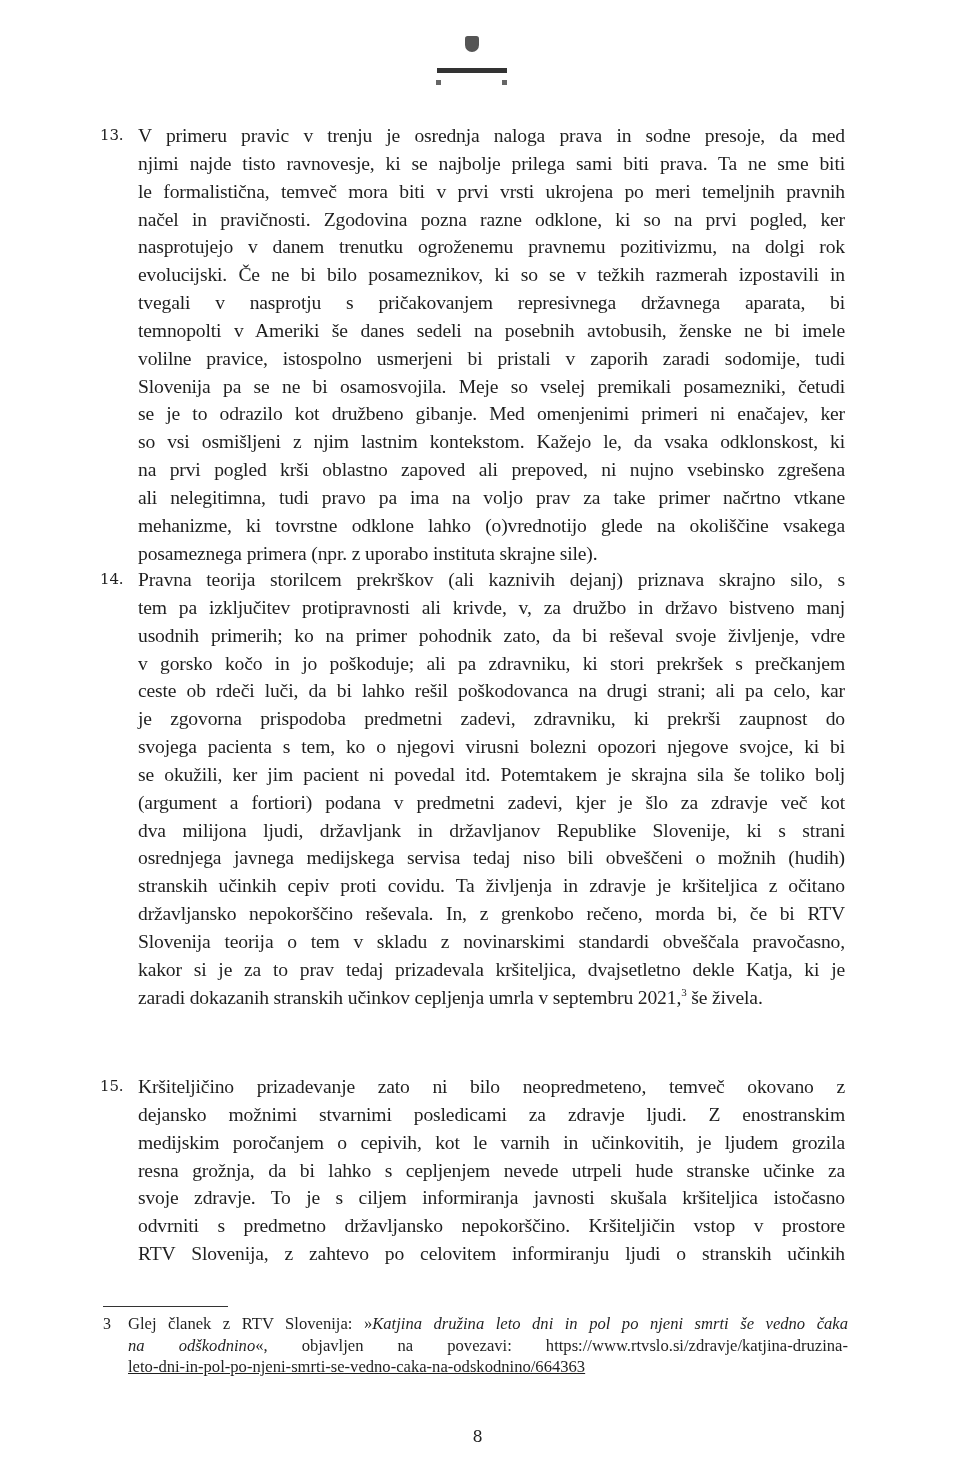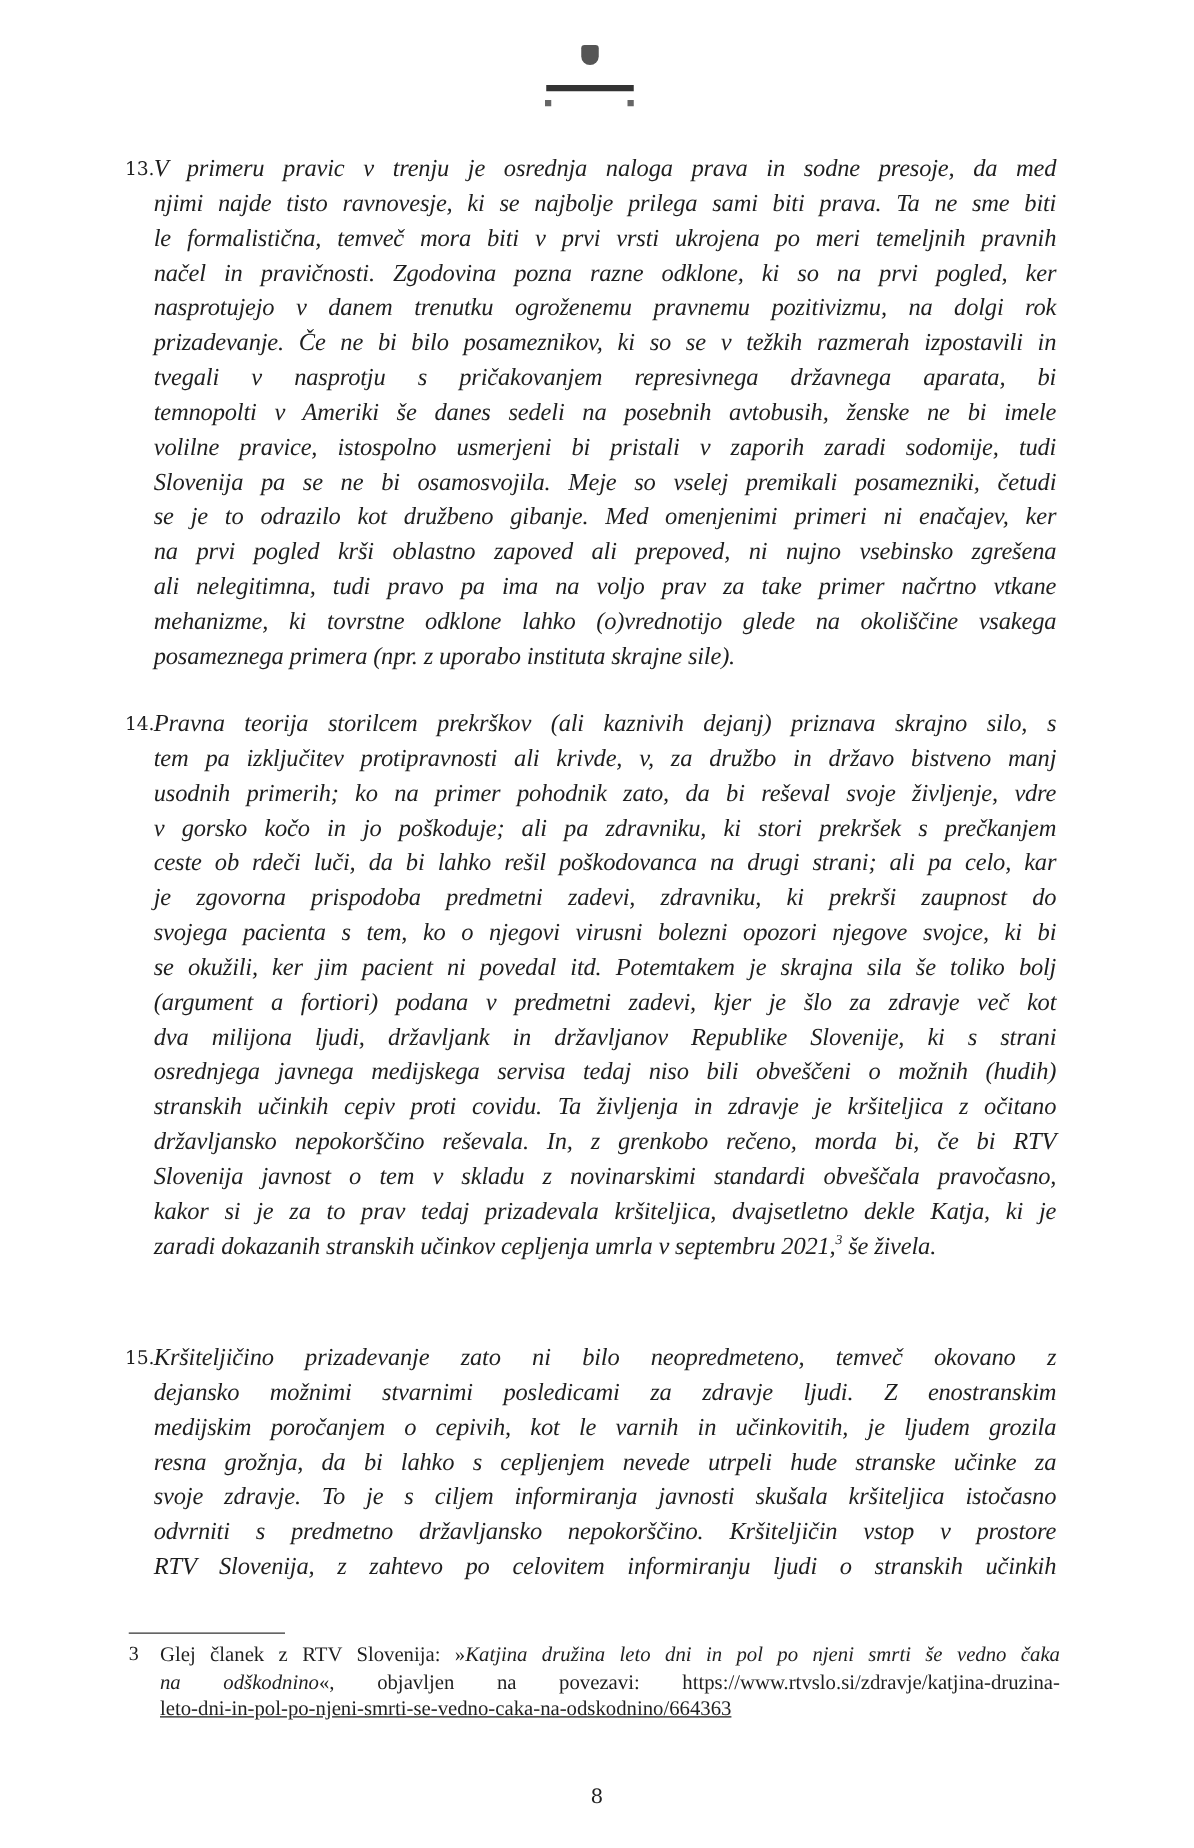--- a/index.html
+++ b/index.html
@@ -45,10 +45,9 @@
     font-size: 15px;
   }
   .para-body {
-    margin-left: 23px;
+    margin-left: 38px;
     text-align: justify;
     hyphens: none;
-    font-style: italic;
   }
   .line { display: block; text-align: justify; text-align-last: justify; white-space: nowrap; }
   .line.last { text-align-last: left; }

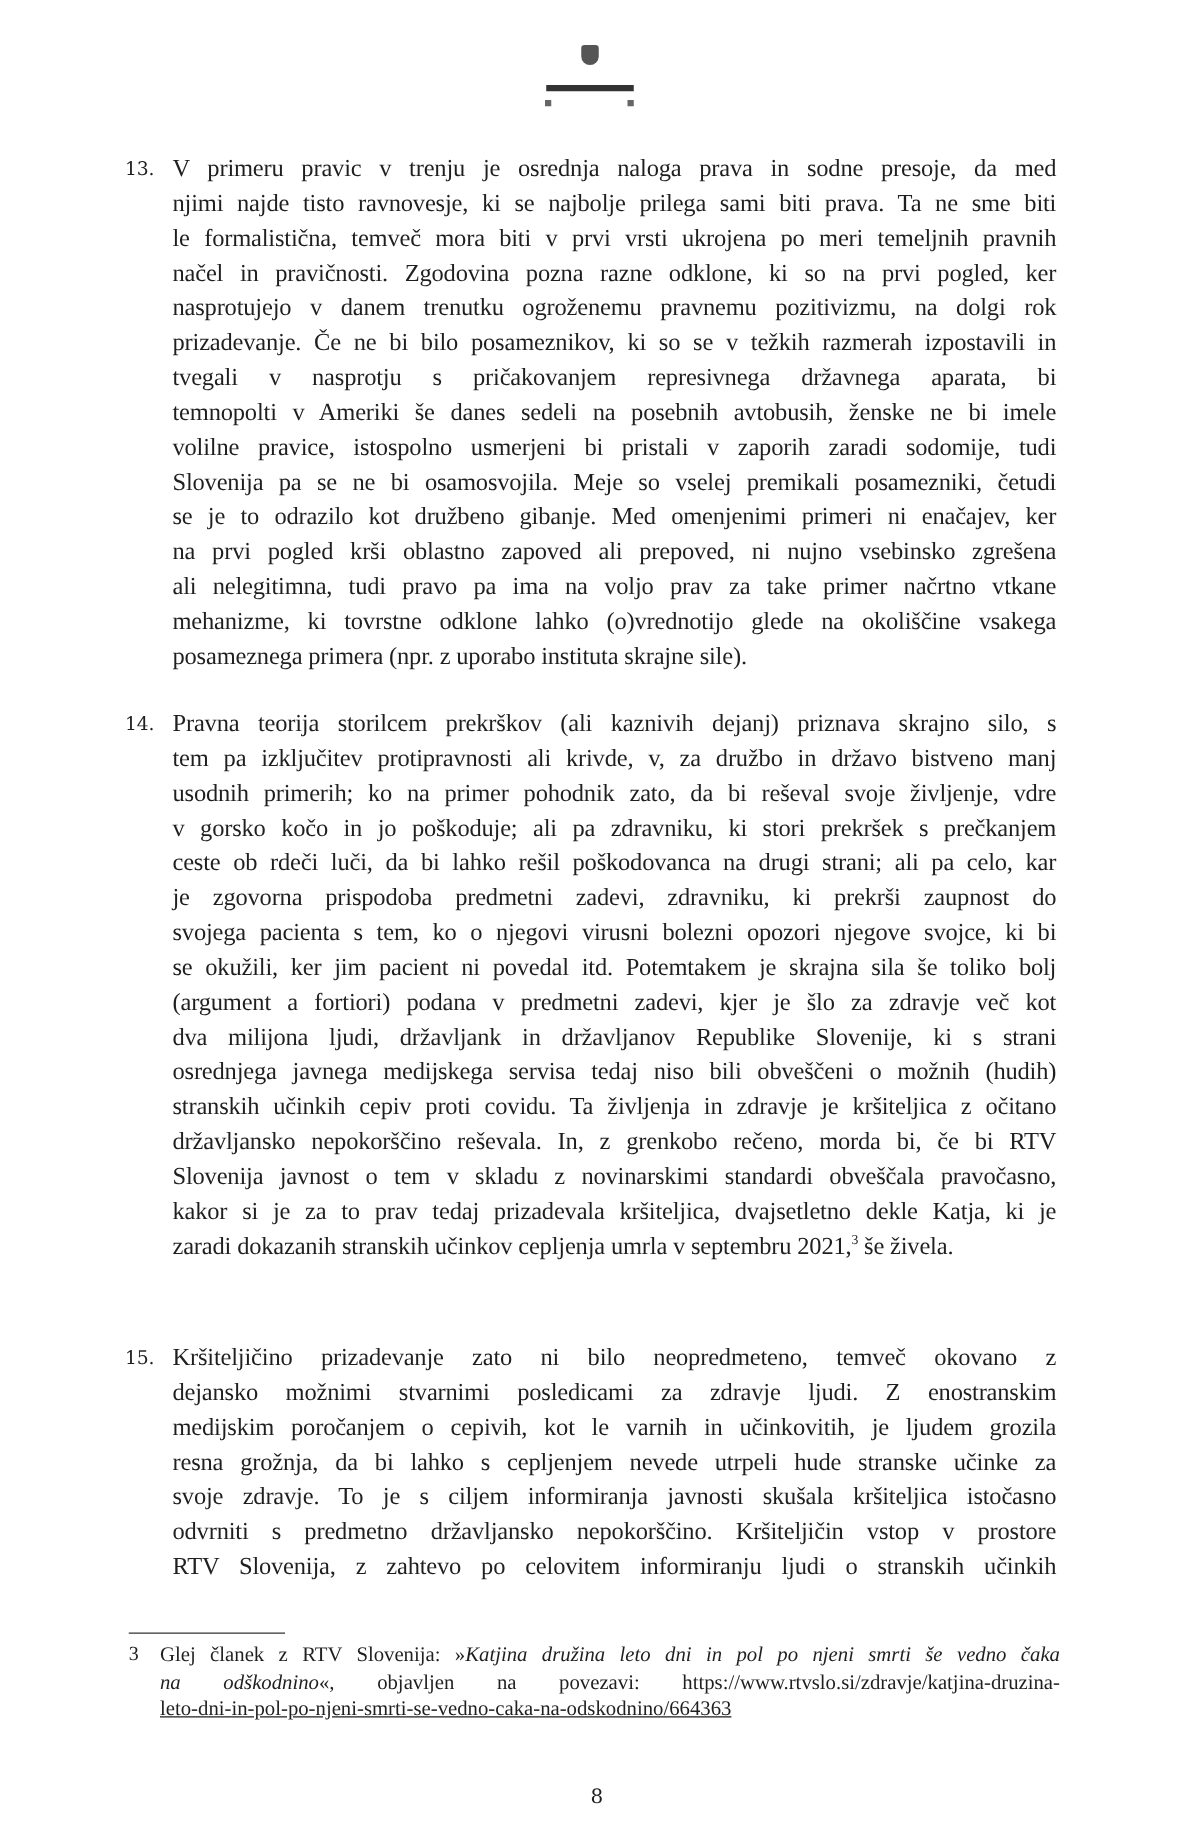--- a/index.html
+++ b/index.html
@@ -87,7 +87,7 @@
     <span class="line">le formalistična, temveč mora biti v prvi vrsti ukrojena po meri temeljnih pravnih</span>
     <span class="line">načel in pravičnosti. Zgodovina pozna razne odklone, ki so na prvi pogled, ker</span>
     <span class="line">nasprotujejo v danem trenutku ogroženemu pravnemu pozitivizmu, na dolgi rok</span>
-    <span class="line">prizadevanje. Če ne bi bilo posameznikov, ki so se v težkih razmerah izpostavili in</span>
+    <span class="line">evolucijski. Če ne bi bilo posameznikov, ki so se v težkih razmerah izpostavili in</span>
     <span class="line">tvegali v nasprotju s pričakovanjem represivnega državnega aparata, bi</span>
     <span class="line">temnopolti v Ameriki še danes sedeli na posebnih avtobusih, ženske ne bi imele</span>
     <span class="line">volilne pravice, istospolno usmerjeni bi pristali v zaporih zaradi sodomije, tudi</span>

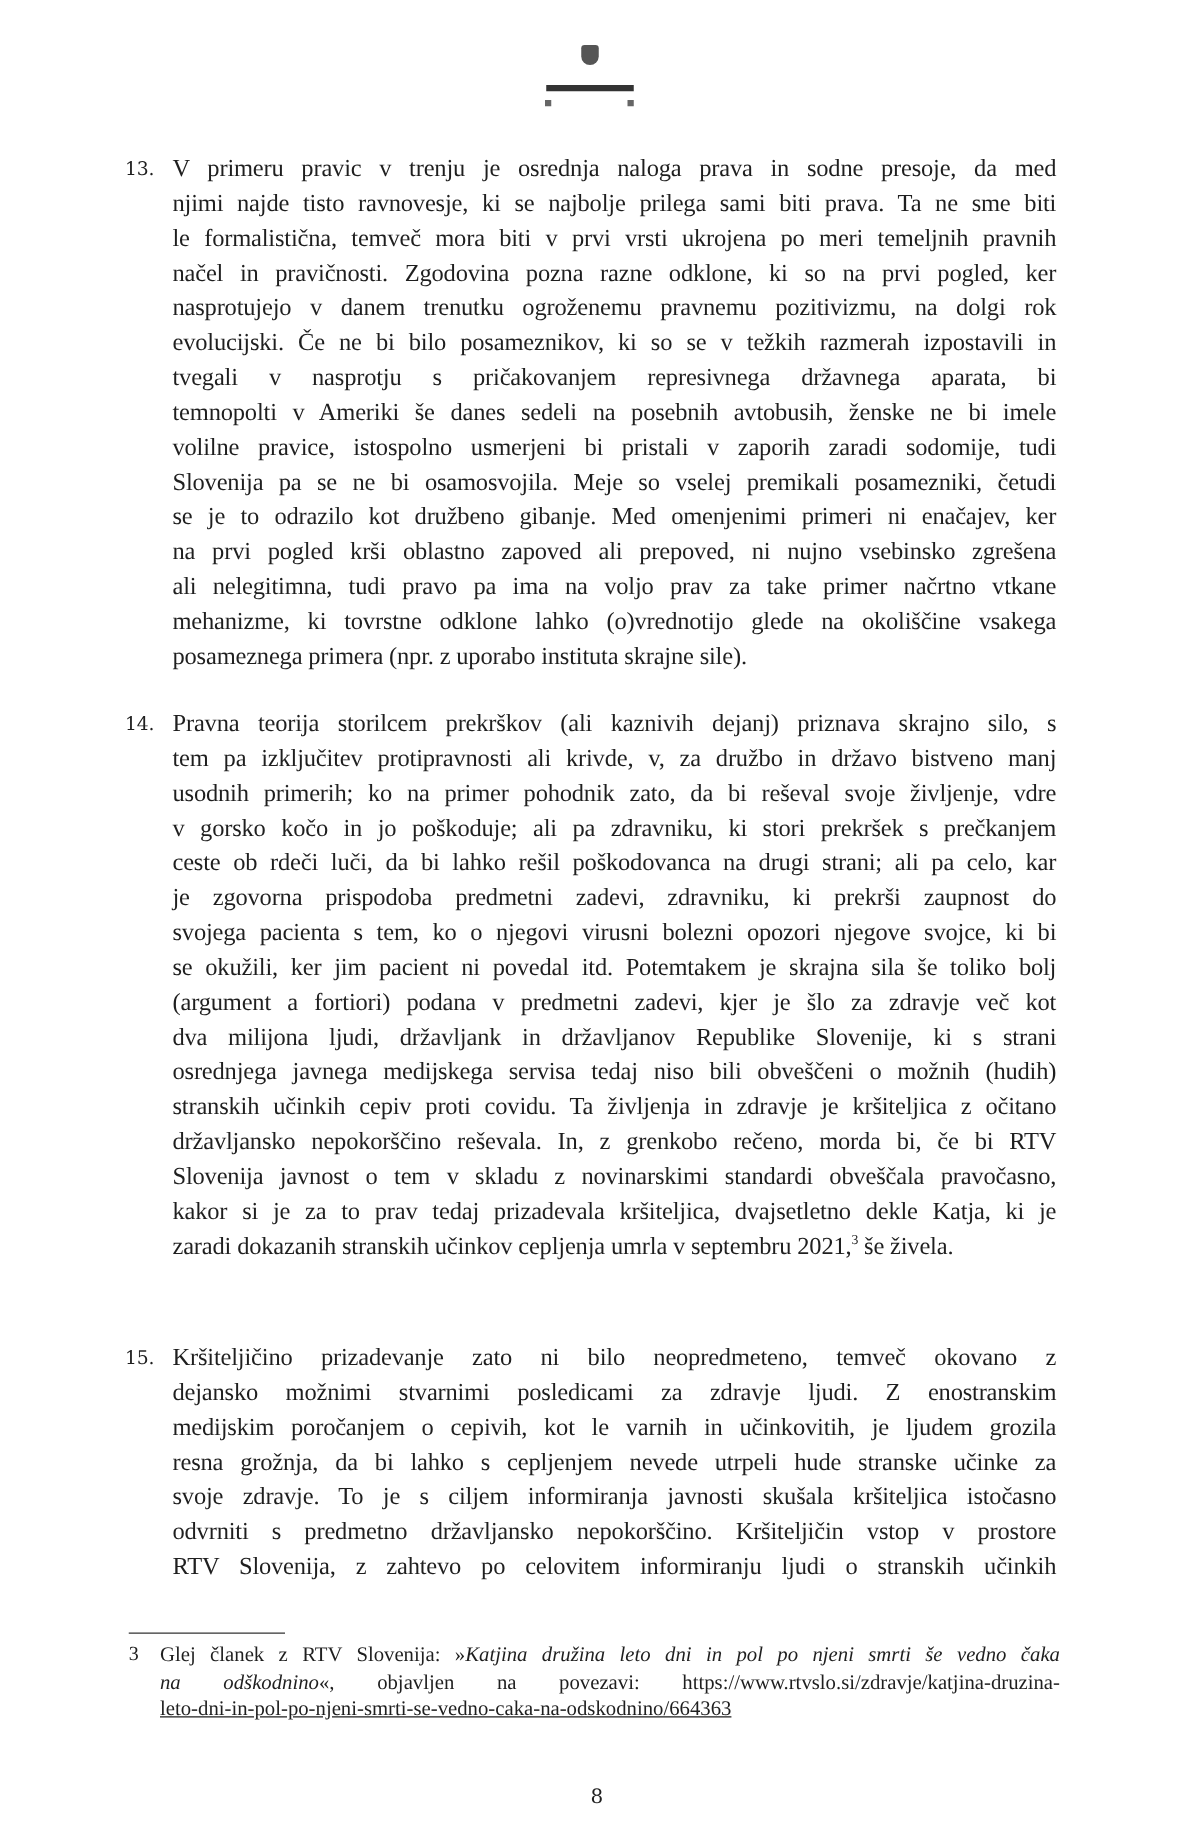--- a/index.html
+++ b/index.html
@@ -93,6 +93,7 @@
     <span class="line">volilne pravice, istospolno usmerjeni bi pristali v zaporih zaradi sodomije, tudi</span>
     <span class="line">Slovenija pa se ne bi osamosvojila. Meje so vselej premikali posamezniki, četudi</span>
     <span class="line">se je to odrazilo kot družbeno gibanje. Med omenjenimi primeri ni enačajev, ker</span>
+    <span class="line">so vsi osmišljeni z njim lastnim kontekstom. Kažejo le, da vsaka odklonskost, ki</span>
     <span class="line">na prvi pogled krši oblastno zapoved ali prepoved, ni nujno vsebinsko zgrešena</span>
     <span class="line">ali nelegitimna, tudi pravo pa ima na voljo prav za take primer načrtno vtkane</span>
     <span class="line">mehanizme, ki tovrstne odklone lahko (o)vrednotijo glede na okoliščine vsakega</span>

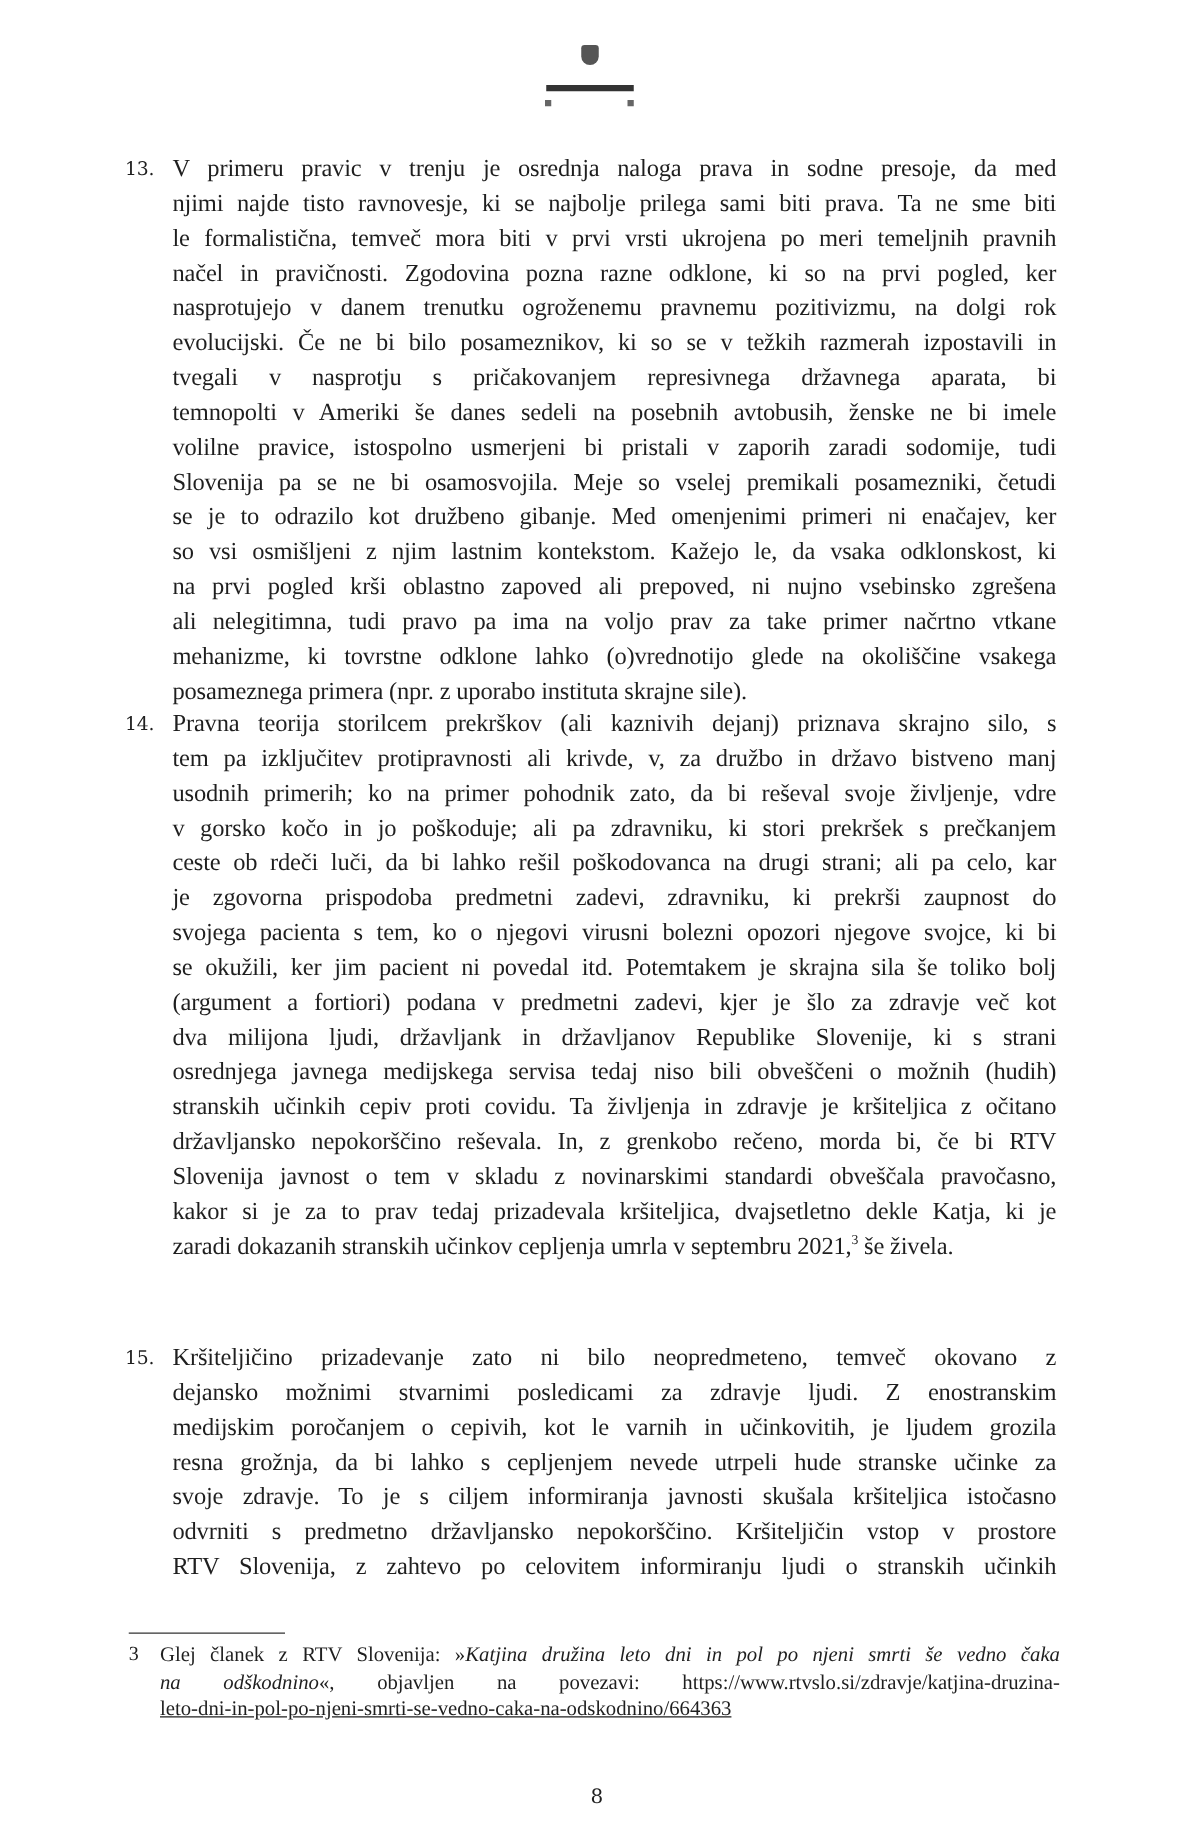--- a/index.html
+++ b/index.html
@@ -117,7 +117,7 @@
     <span class="line">osrednjega javnega medijskega servisa tedaj niso bili obveščeni o možnih (hudih)</span>
     <span class="line">stranskih učinkih cepiv proti covidu. Ta življenja in zdravje je kršiteljica z očitano</span>
     <span class="line">državljansko nepokorščino reševala. In, z grenkobo rečeno, morda bi, če bi RTV</span>
-    <span class="line">Slovenija javnost o tem v skladu z novinarskimi standardi obveščala pravočasno,</span>
+    <span class="line">Slovenija teorija o tem v skladu z novinarskimi standardi obveščala pravočasno,</span>
     <span class="line">kakor si je za to prav tedaj prizadevala kršiteljica, dvajsetletno dekle Katja, ki je</span>
     <span class="line last"><span>zaradi dokazanih stranskih učinkov cepljenja umrla v septembru 2021,</span><sup>3</sup><span> še živela.</span></span>
   </div>

